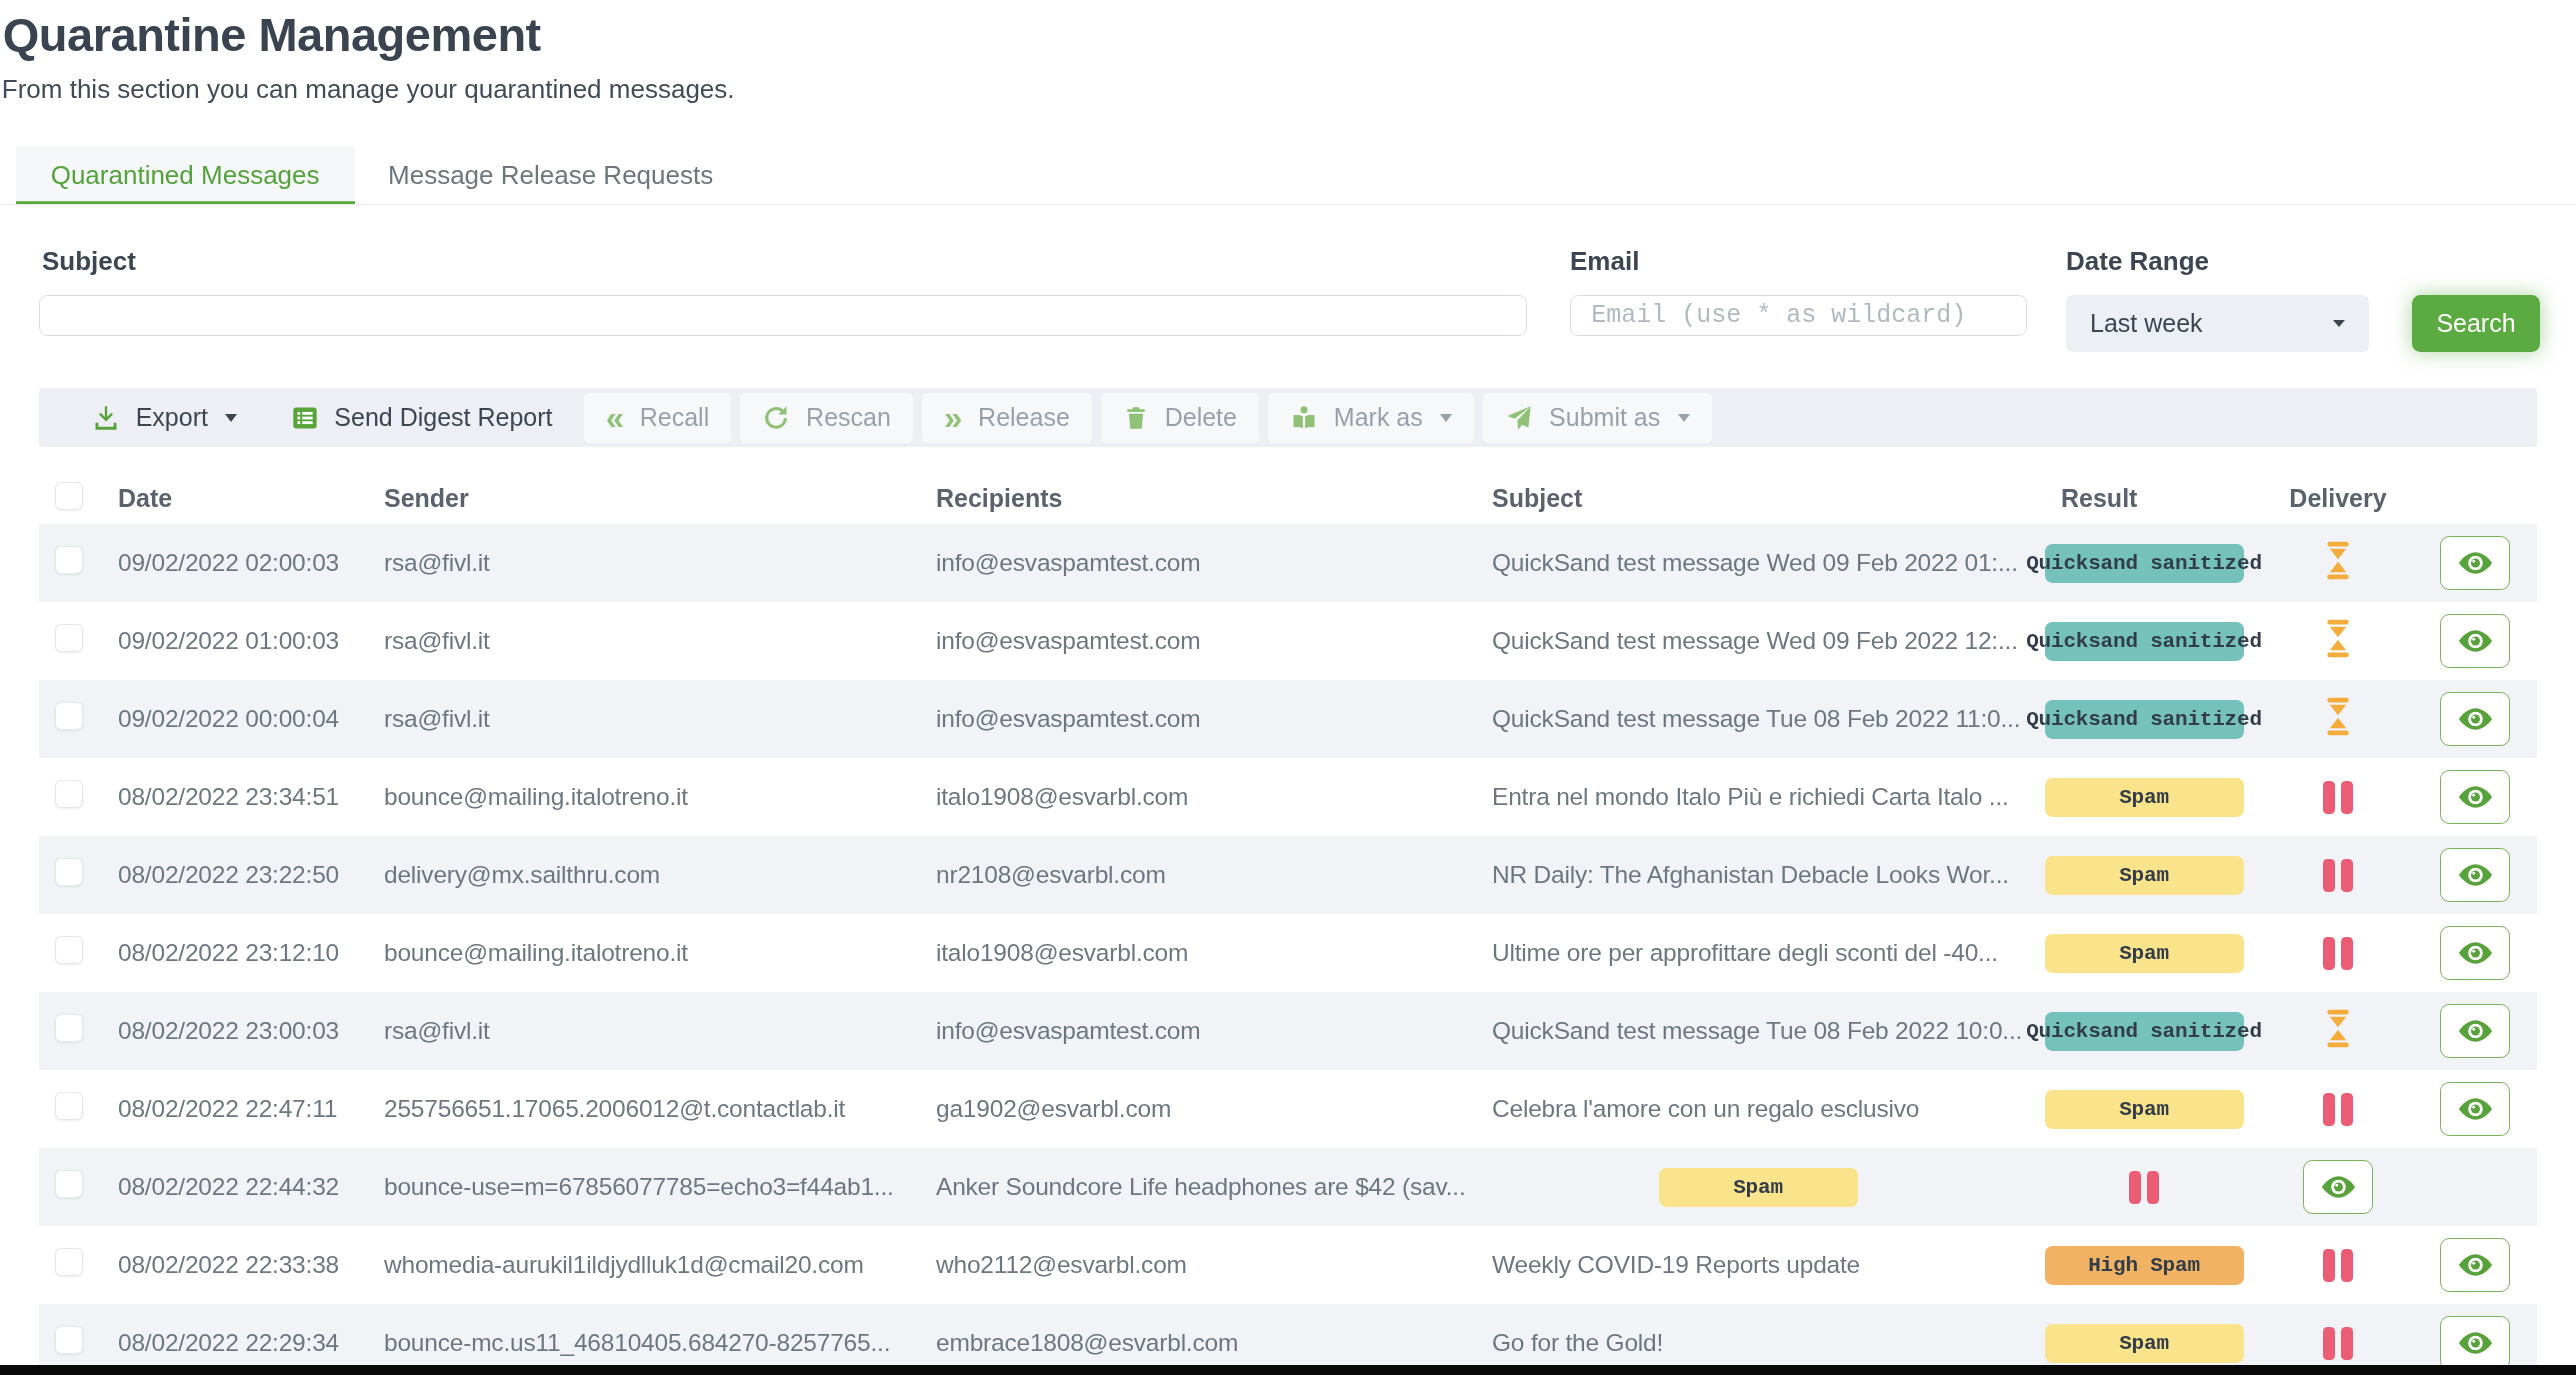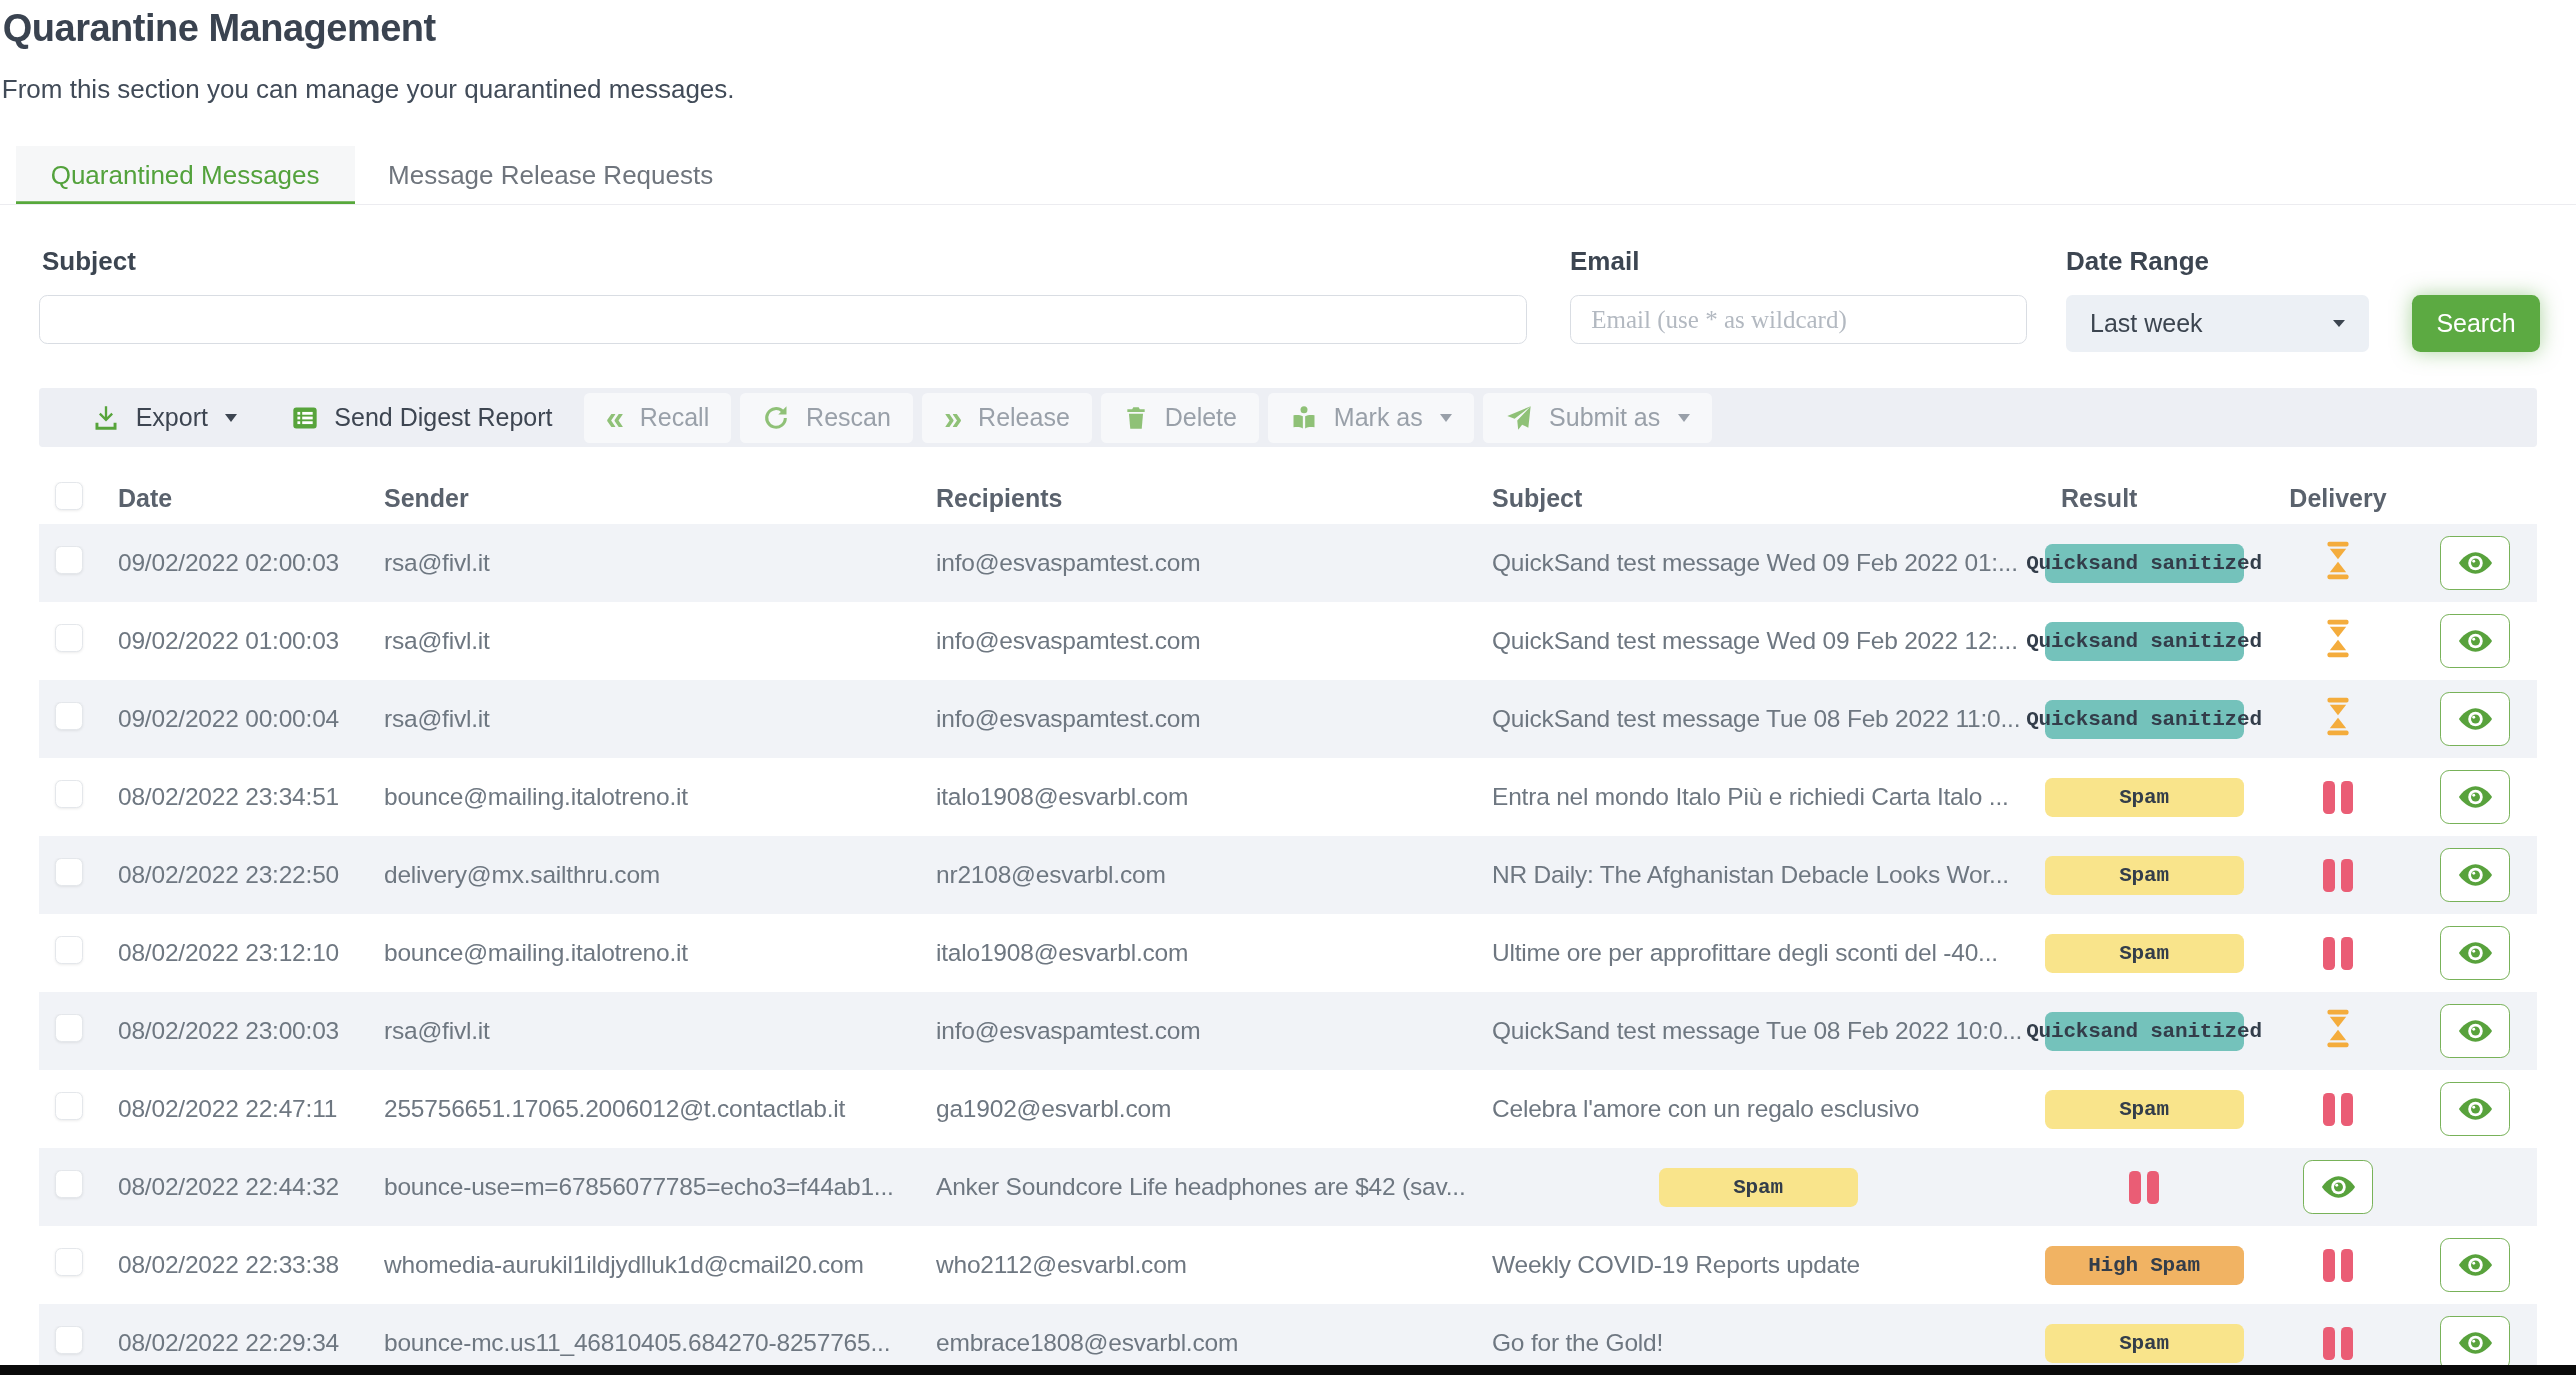--- a/index.html
+++ b/index.html
@@ -9,7 +9,7 @@
     font-family:"Liberation Sans","DejaVu Sans",sans-serif; color:#3c4551;
   }
   
-  .page-title { position:absolute; left:2.8px; top:7.4px; font-size:38px; font-weight:700; color:#3a4350; letter-spacing:-0.5px; }
+  .page-title { position:absolute; left:2.8px; top:7.4px; font-size:47px; font-weight:700; color:#3a4350; letter-spacing:-0.5px; }
   .page-subtitle { position:absolute; left:1.8px; top:74px; font-size:26px; color:#414b58; }
 
   

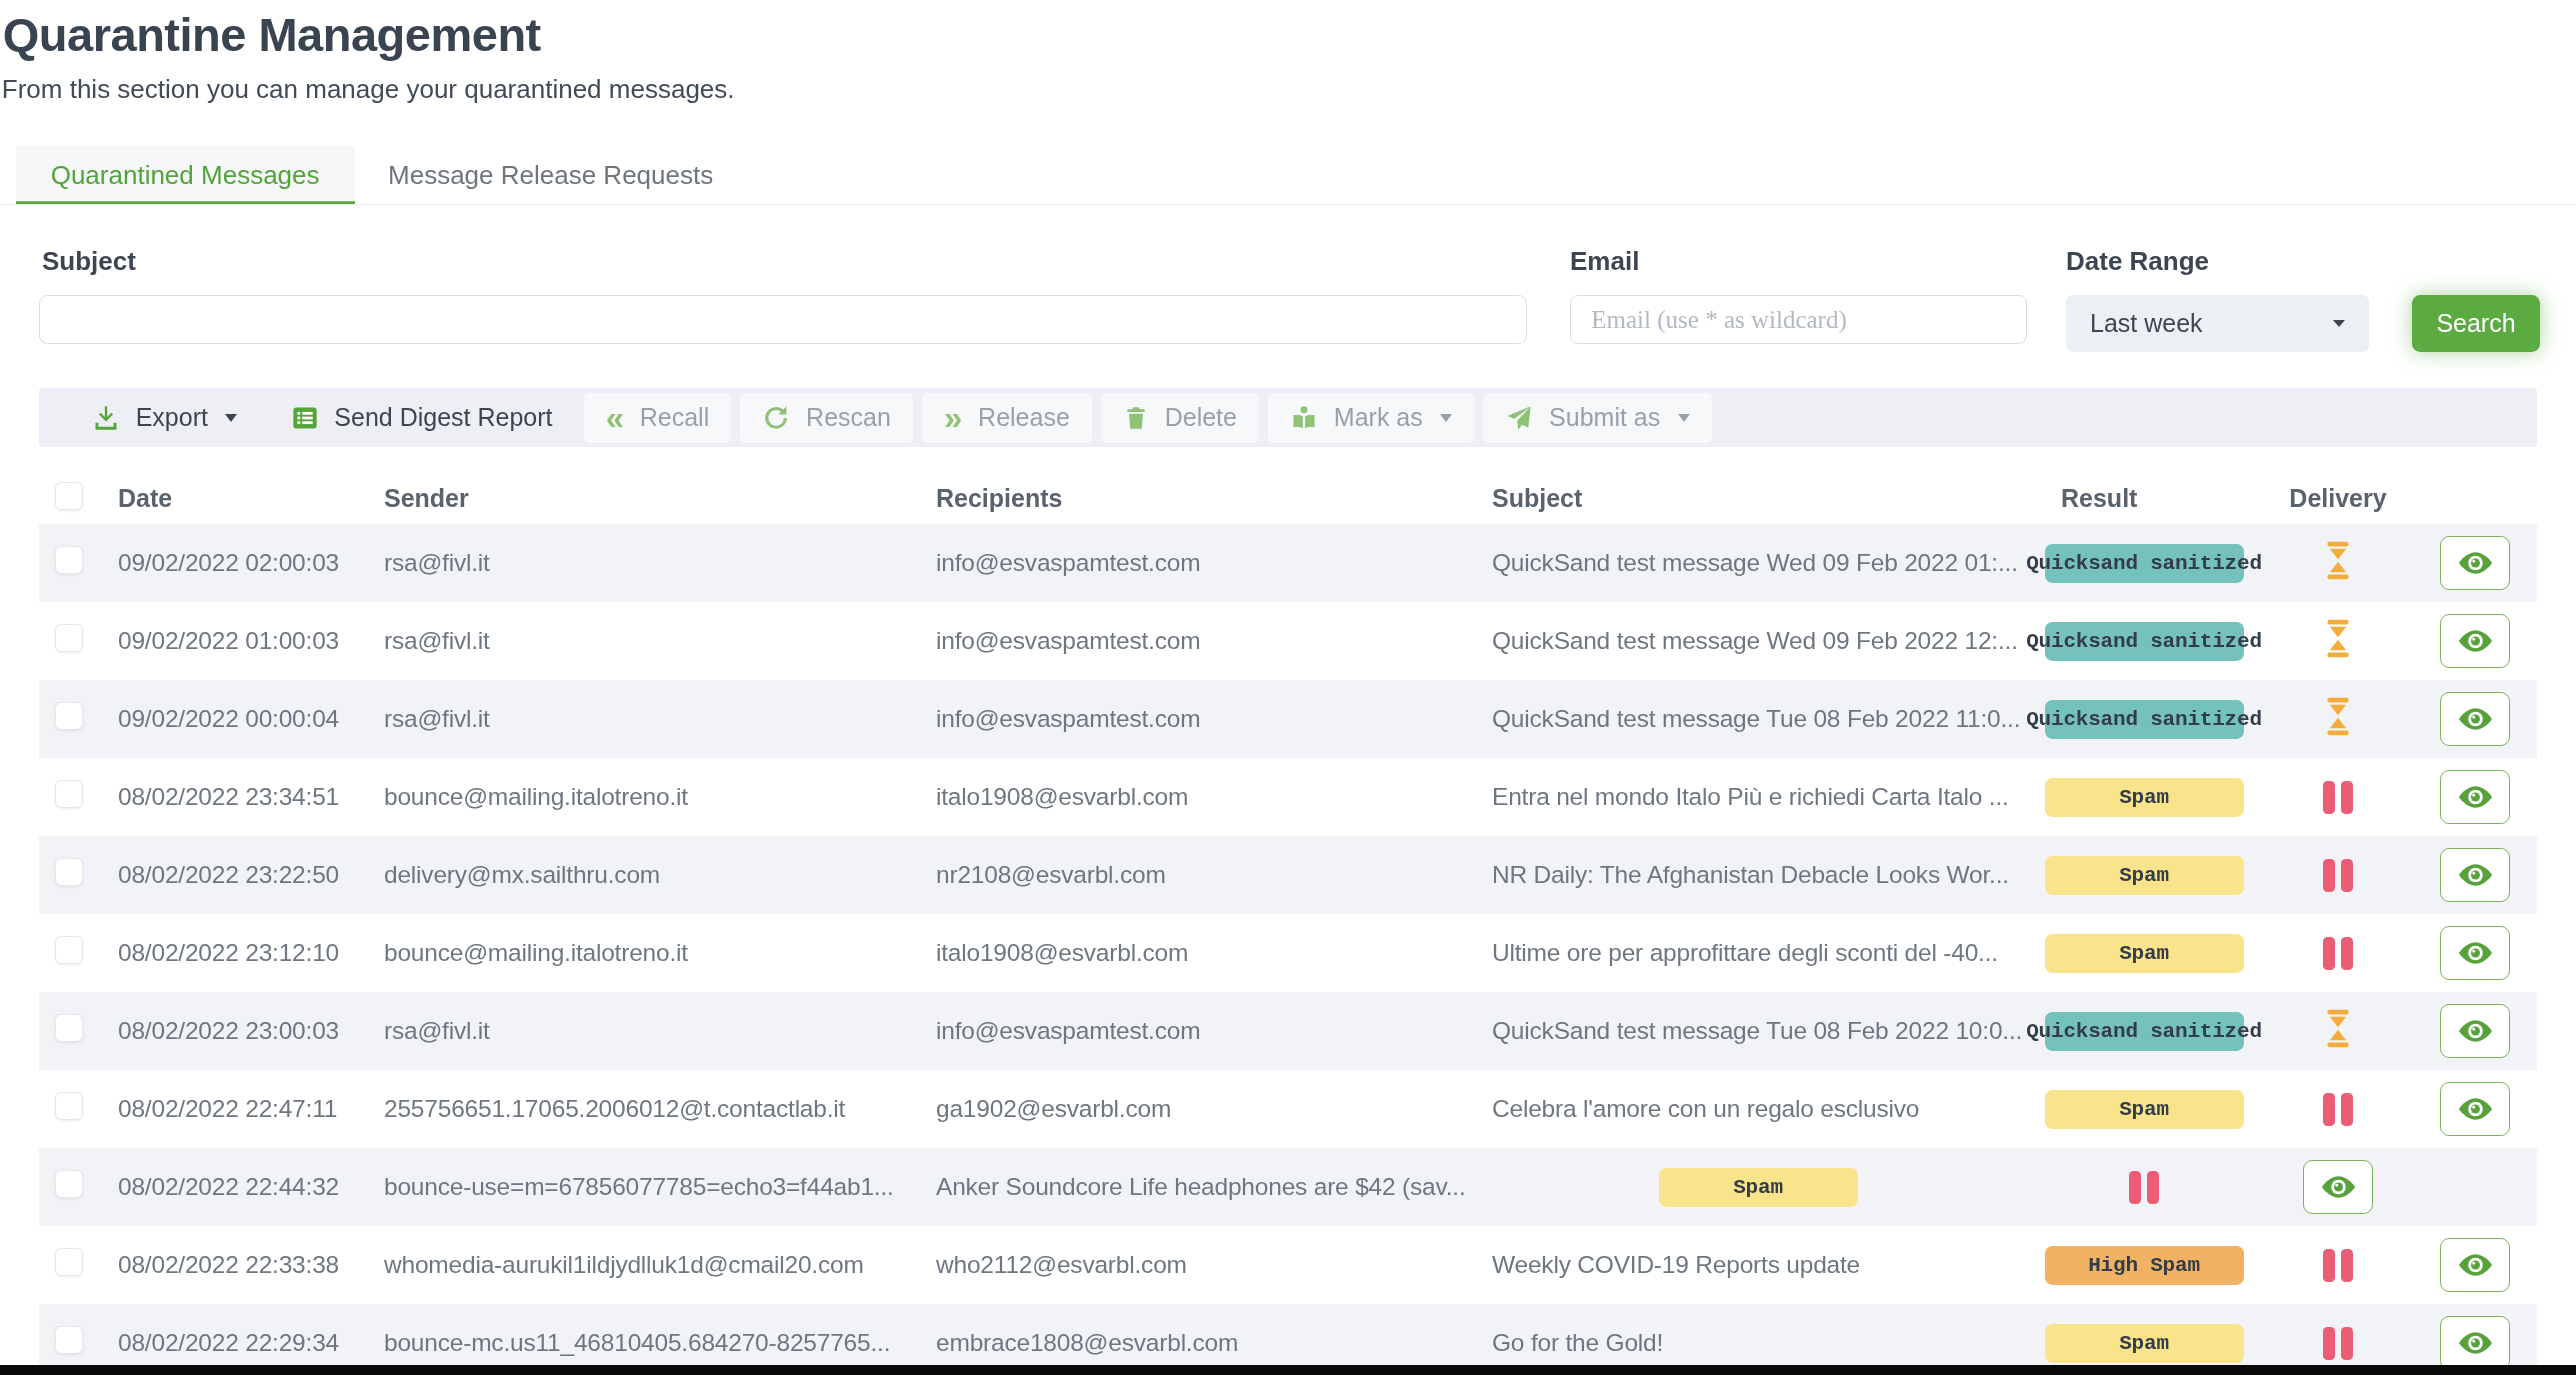--- a/index.html
+++ b/index.html
@@ -23,7 +23,7 @@
   .lbl-subject { left:42px; top:246px; }
   .lbl-email { left:1570px; top:246px; }
   .lbl-dr { left:2066px; top:246px; }
-  .tinput { position:absolute; height:49px; border:0.9px solid #d9dde3; border-radius:8.3px; font-size:25px; color:#3d4651; padding:0 20.3px; outline:none; background:#fff; font-family:Liberation Serif, serif; }
+  .tinput { position:absolute; height:41px; border:0.9px solid #d9dde3; border-radius:8.3px; font-size:25px; color:#3d4651; padding:0 20.3px; outline:none; background:#fff; font-family:Liberation Mono, monospace; }
   .tinput::placeholder { color:#b3b9c1; }
   .input-subject { left:39px; top:295px; width:1488px; }
   .input-email { left:1570px; top:295px; width:457px; }

